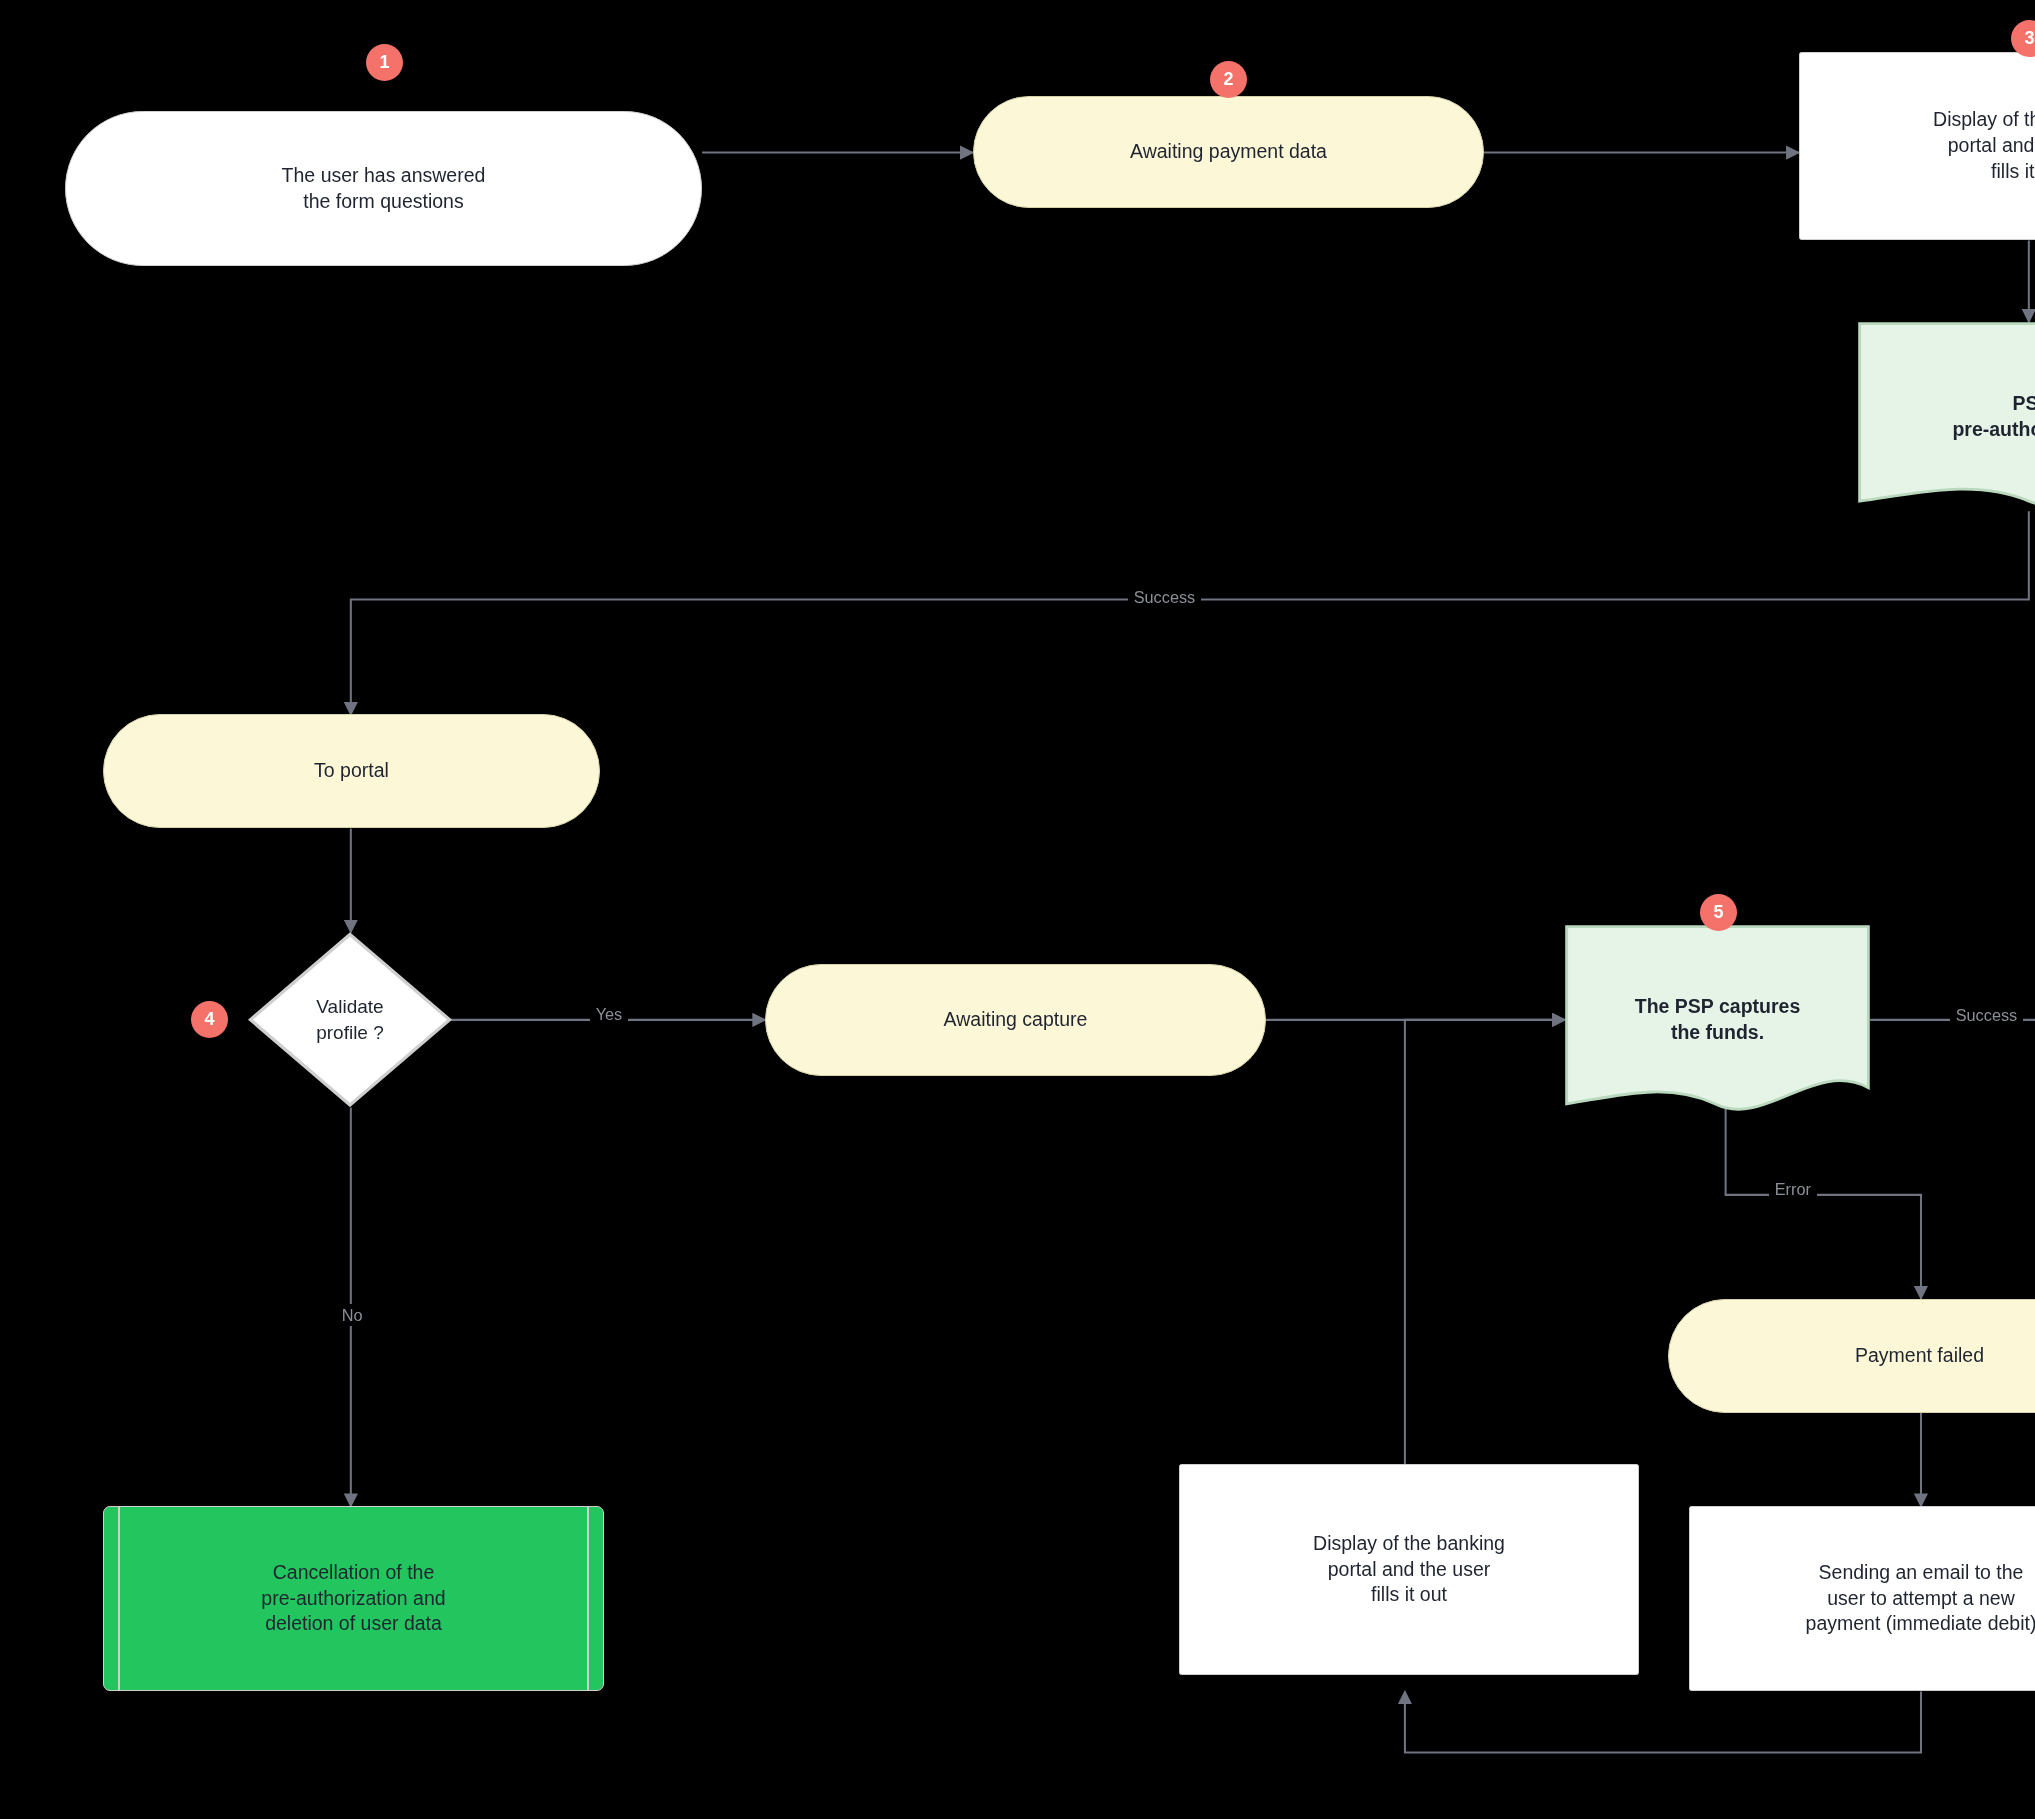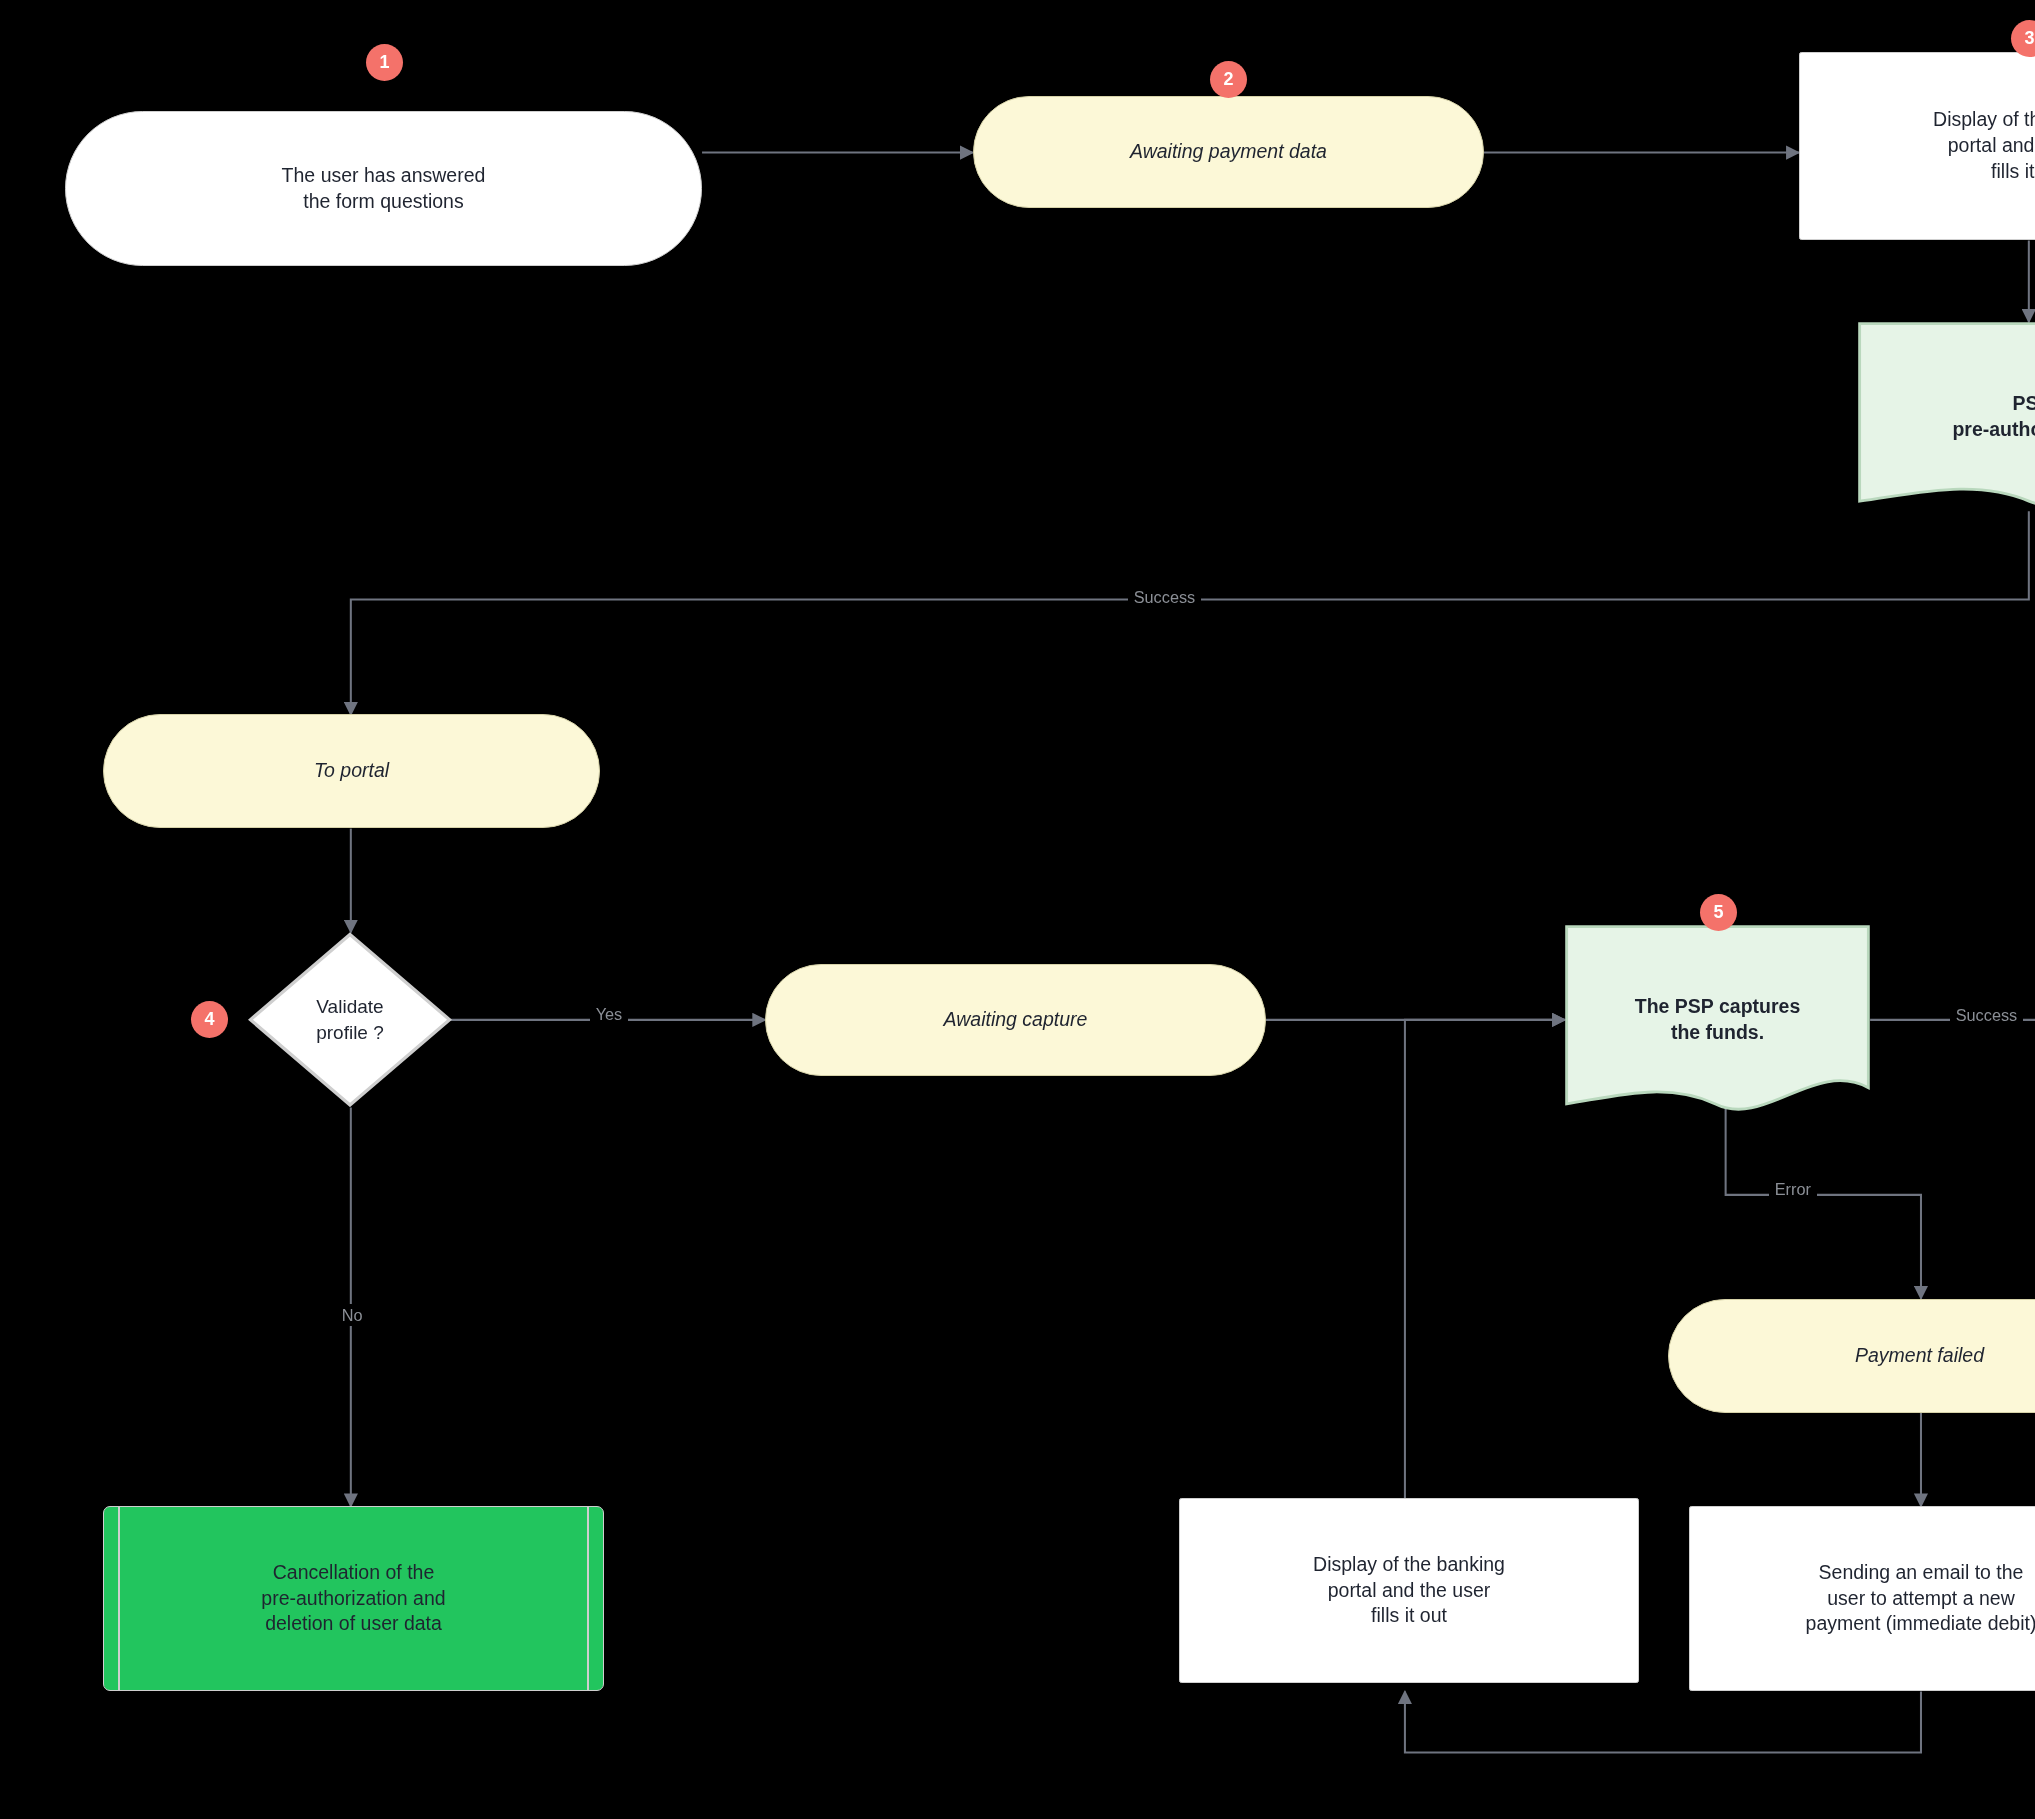--- a/index.html
+++ b/index.html
@@ -43,7 +43,6 @@
     background: #fcf8d7;
     border: 1.6px solid #d6d2a8;
     border-radius: 81px;
-    font-style: italic;
   }
   
   .terminator {

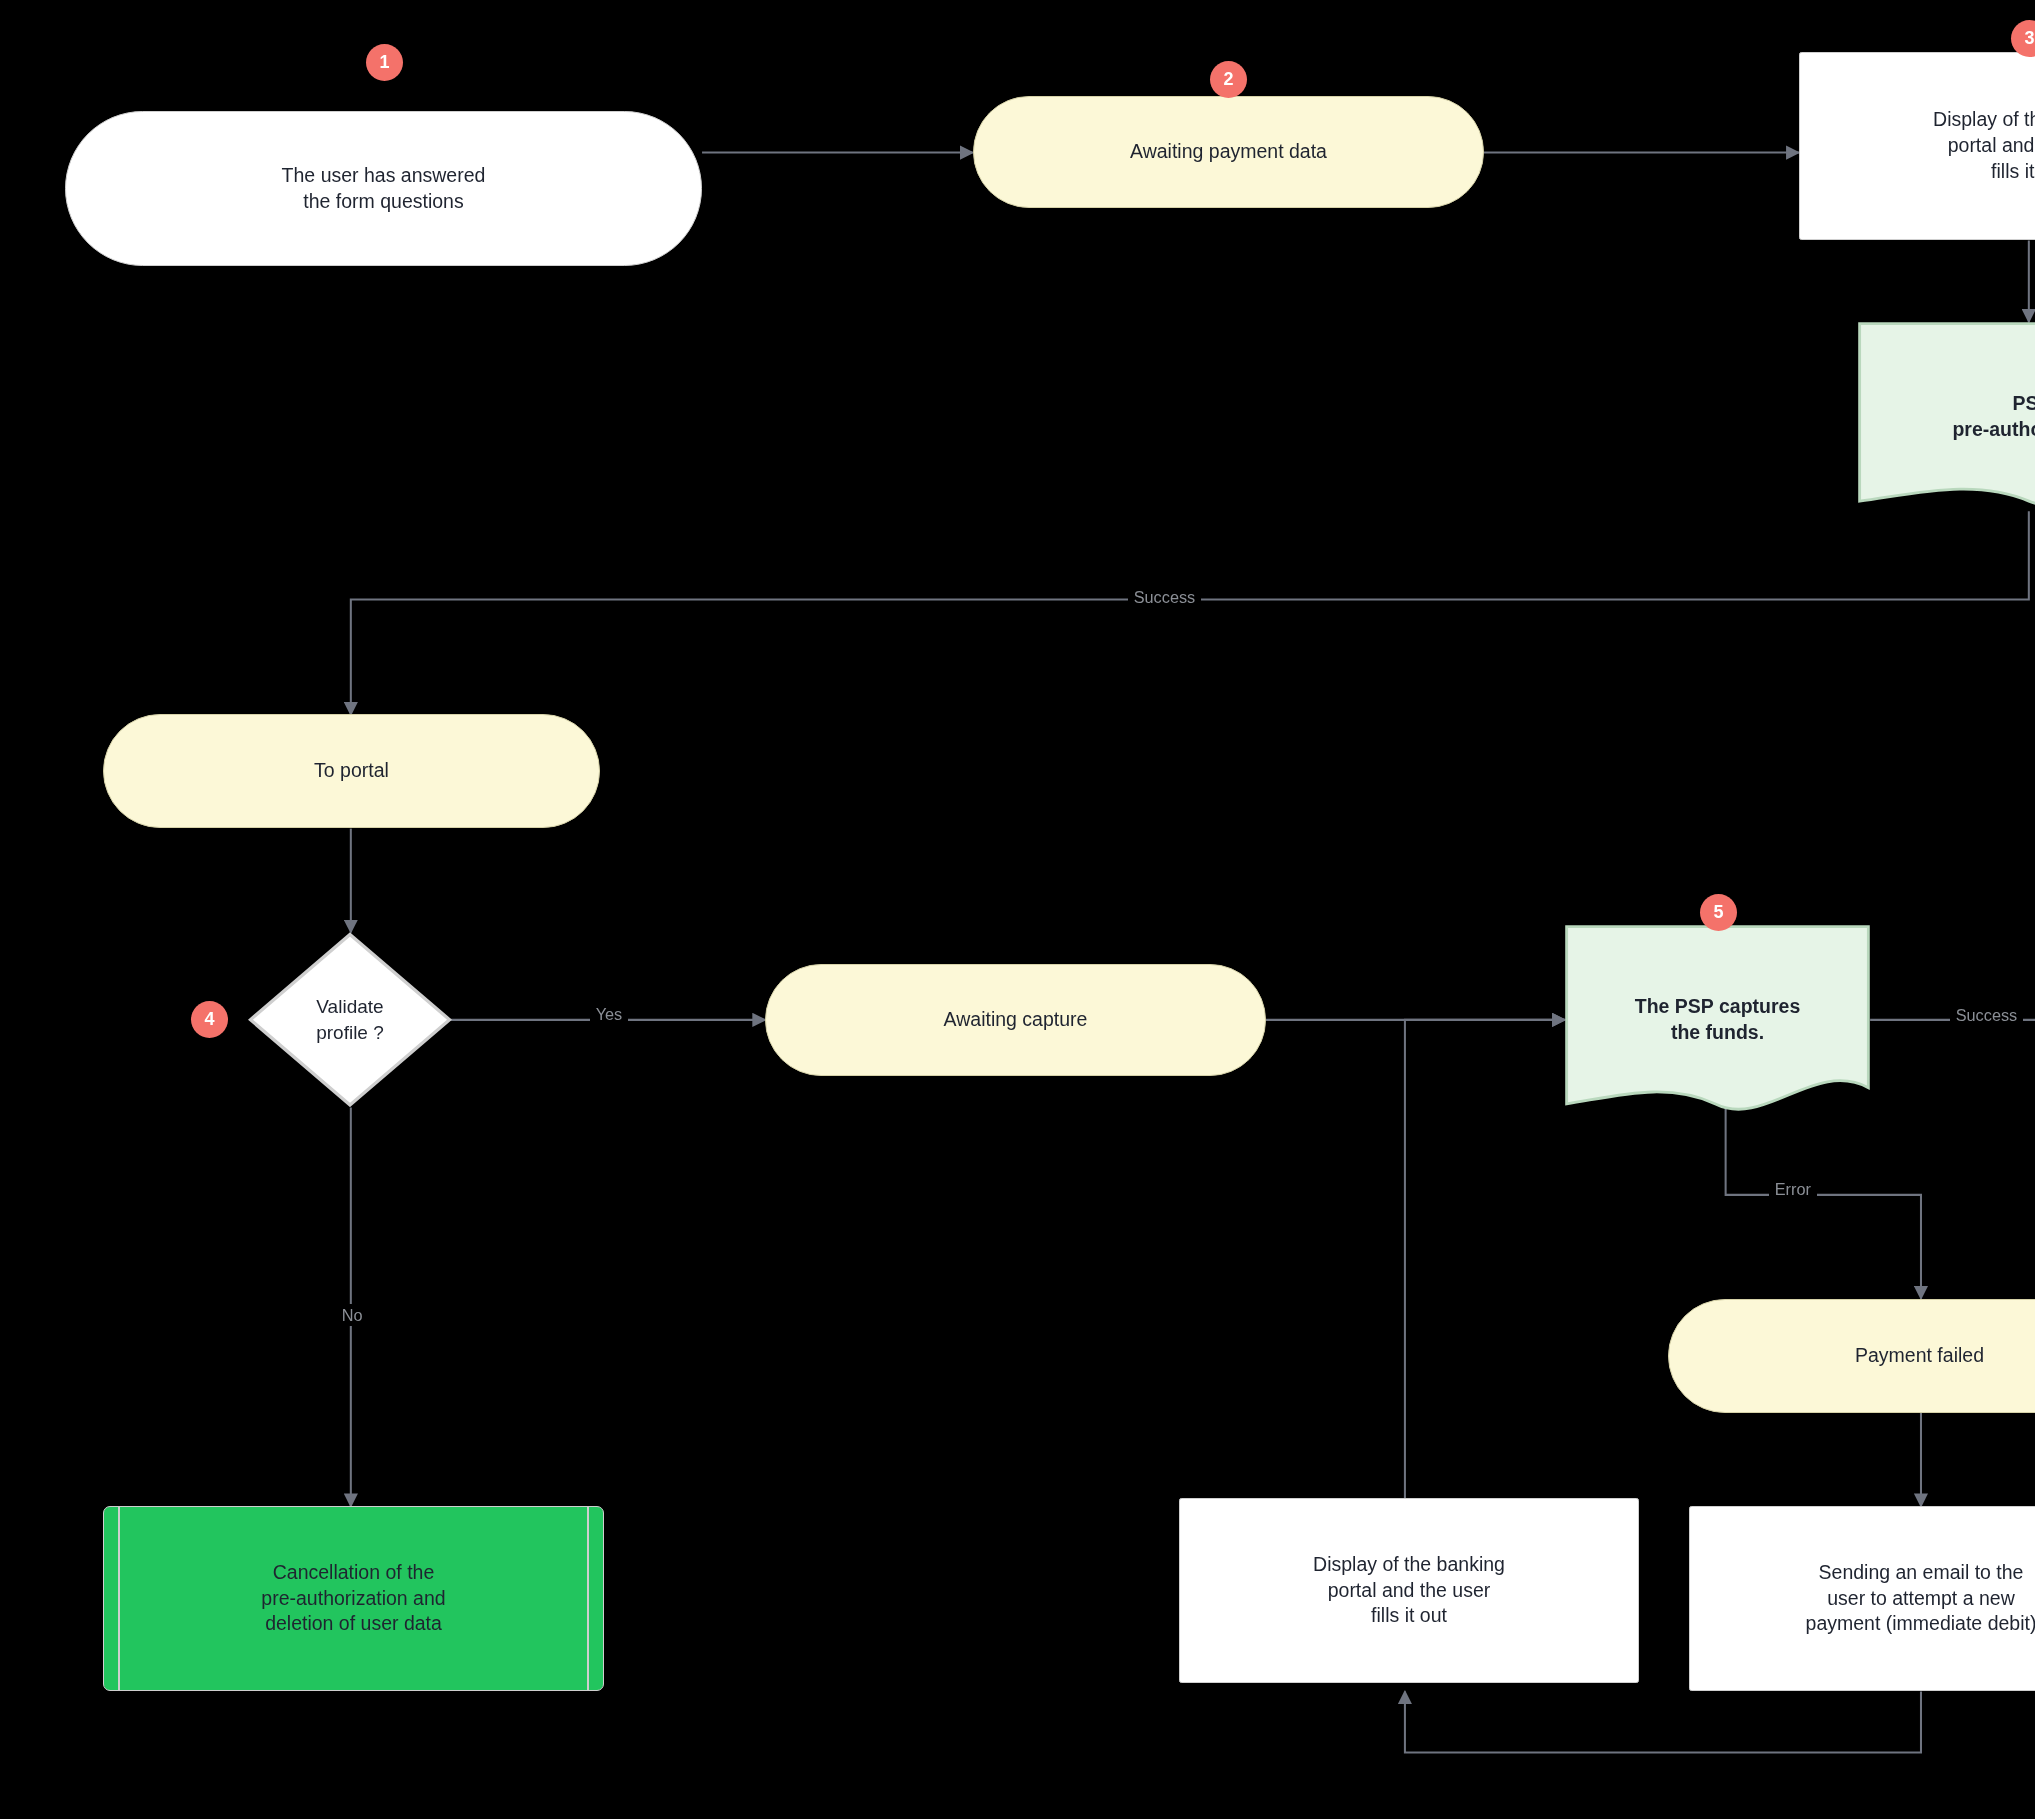--- a/index.html
+++ b/index.html
@@ -230,7 +230,7 @@
 deletion of user data</span>
   </div>
 
-  <div class="node rect" style="left:1179px; top:1498px; width:460px; height:185px; font-size:19.5px;">
+  <div class="node rect" style="left:1179px; top:1464px; width:460px; height:211px; font-size:19.5px;">
     <span class="txt">Display of the banking
 portal and the user
 fills it out</span>

